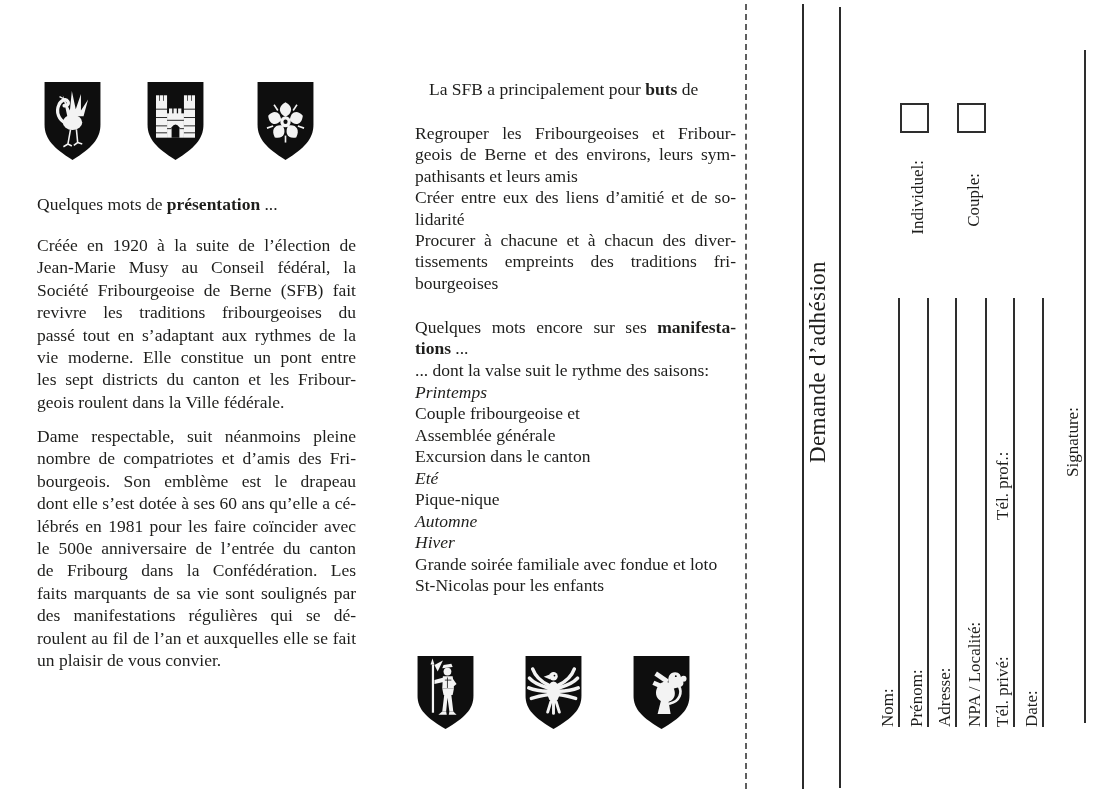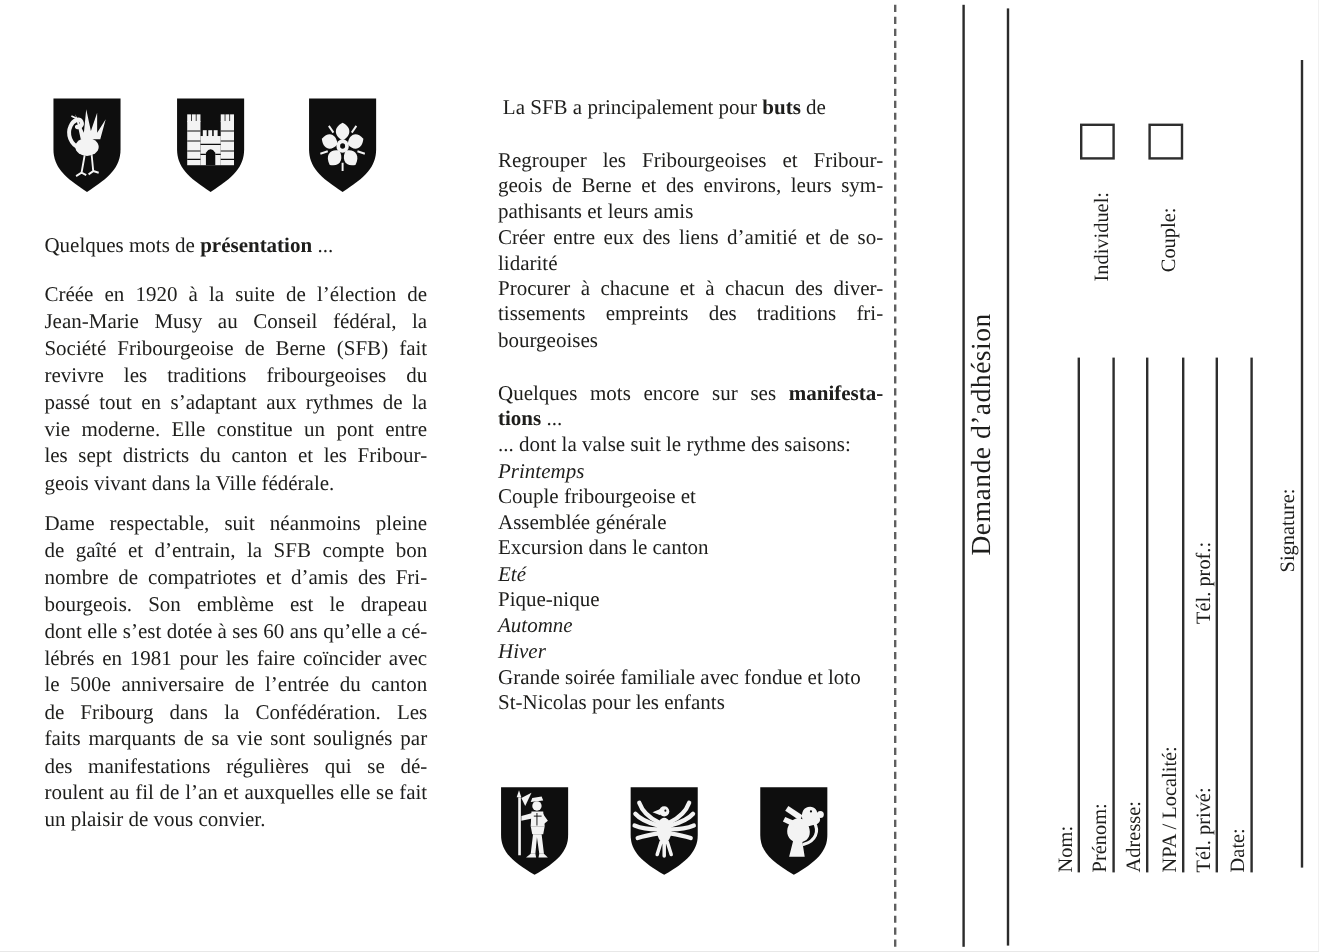--- a/index.html
+++ b/index.html
@@ -19,7 +19,7 @@
   .emblem svg,.emblem-b svg{width:100%;height:100%;display:block;}
   
   .lc-heading{left:37px;top:194px;font-size:17.5px;white-space:nowrap;}
-  .mc-heading{left:419px;top:79px;font-size:17.5px;white-space:nowrap;}
+  .mc-heading{left:429px;top:79px;font-size:17.5px;white-space:nowrap;}
   .para{left:37px;width:319px;font-size:17.5px;line-height:22.4px;}
   .p1{top:234px;}
   .p2{top:425px;}

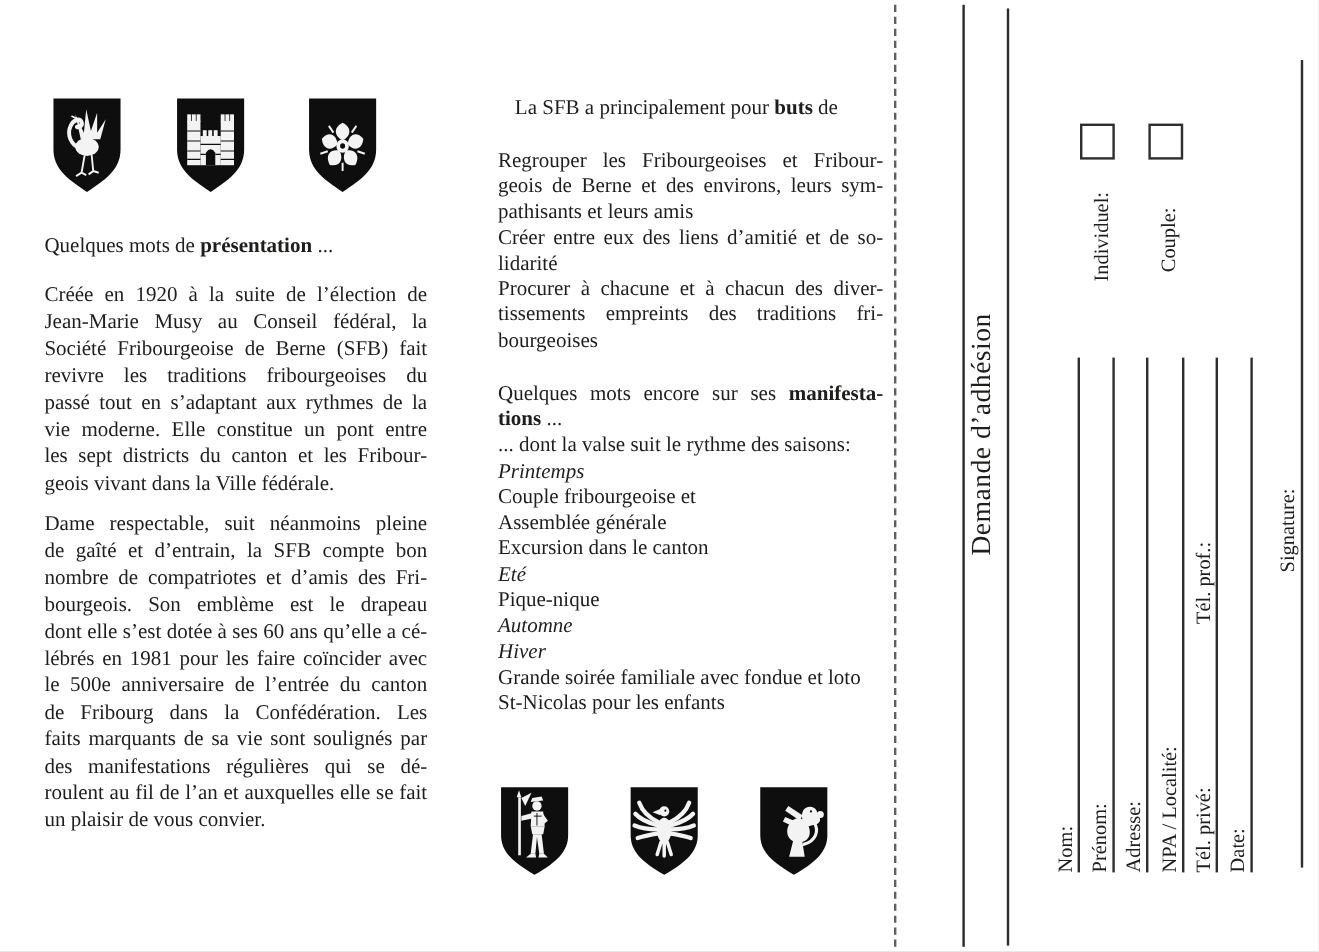--- a/index.html
+++ b/index.html
@@ -138,7 +138,7 @@
       <div class="line j">passé tout en s’adaptant aux rythmes de la</div>
       <div class="line j">vie moderne. Elle constitue un pont entre</div>
       <div class="line j">les sept districts du canton et les Fribour-</div>
-      <div class="line">geois vivant dans la Ville fédérale.</div>
+      <div class="line">geois roulent dans la Ville fédérale.</div>
     </div>
   <div class="abs para p2">
       <div class="line j">Dame respectable, suit néanmoins pleine</div>

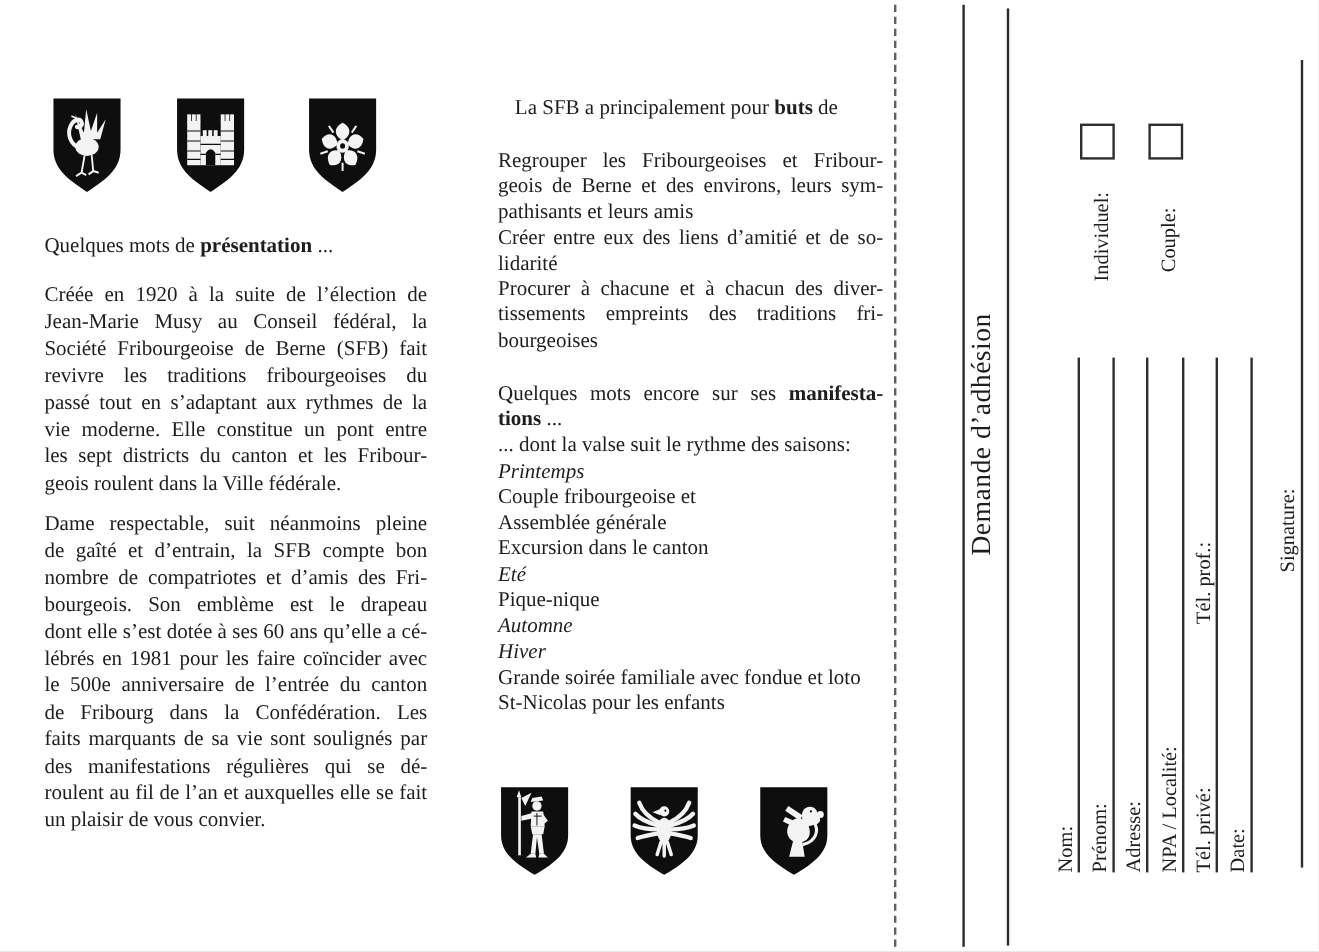--- a/index.html
+++ b/index.html
@@ -142,7 +142,6 @@
     </div>
   <div class="abs para p2">
       <div class="line j">Dame respectable, suit néanmoins pleine</div>
-      <div class="line j">de gaîté et d’entrain, la SFB compte bon</div>
       <div class="line j">nombre de compatriotes et d’amis des Fri-</div>
       <div class="line j">bourgeois. Son emblème est le drapeau</div>
       <div class="line j">dont elle s’est dotée à ses 60 ans qu’elle a cé-</div>

